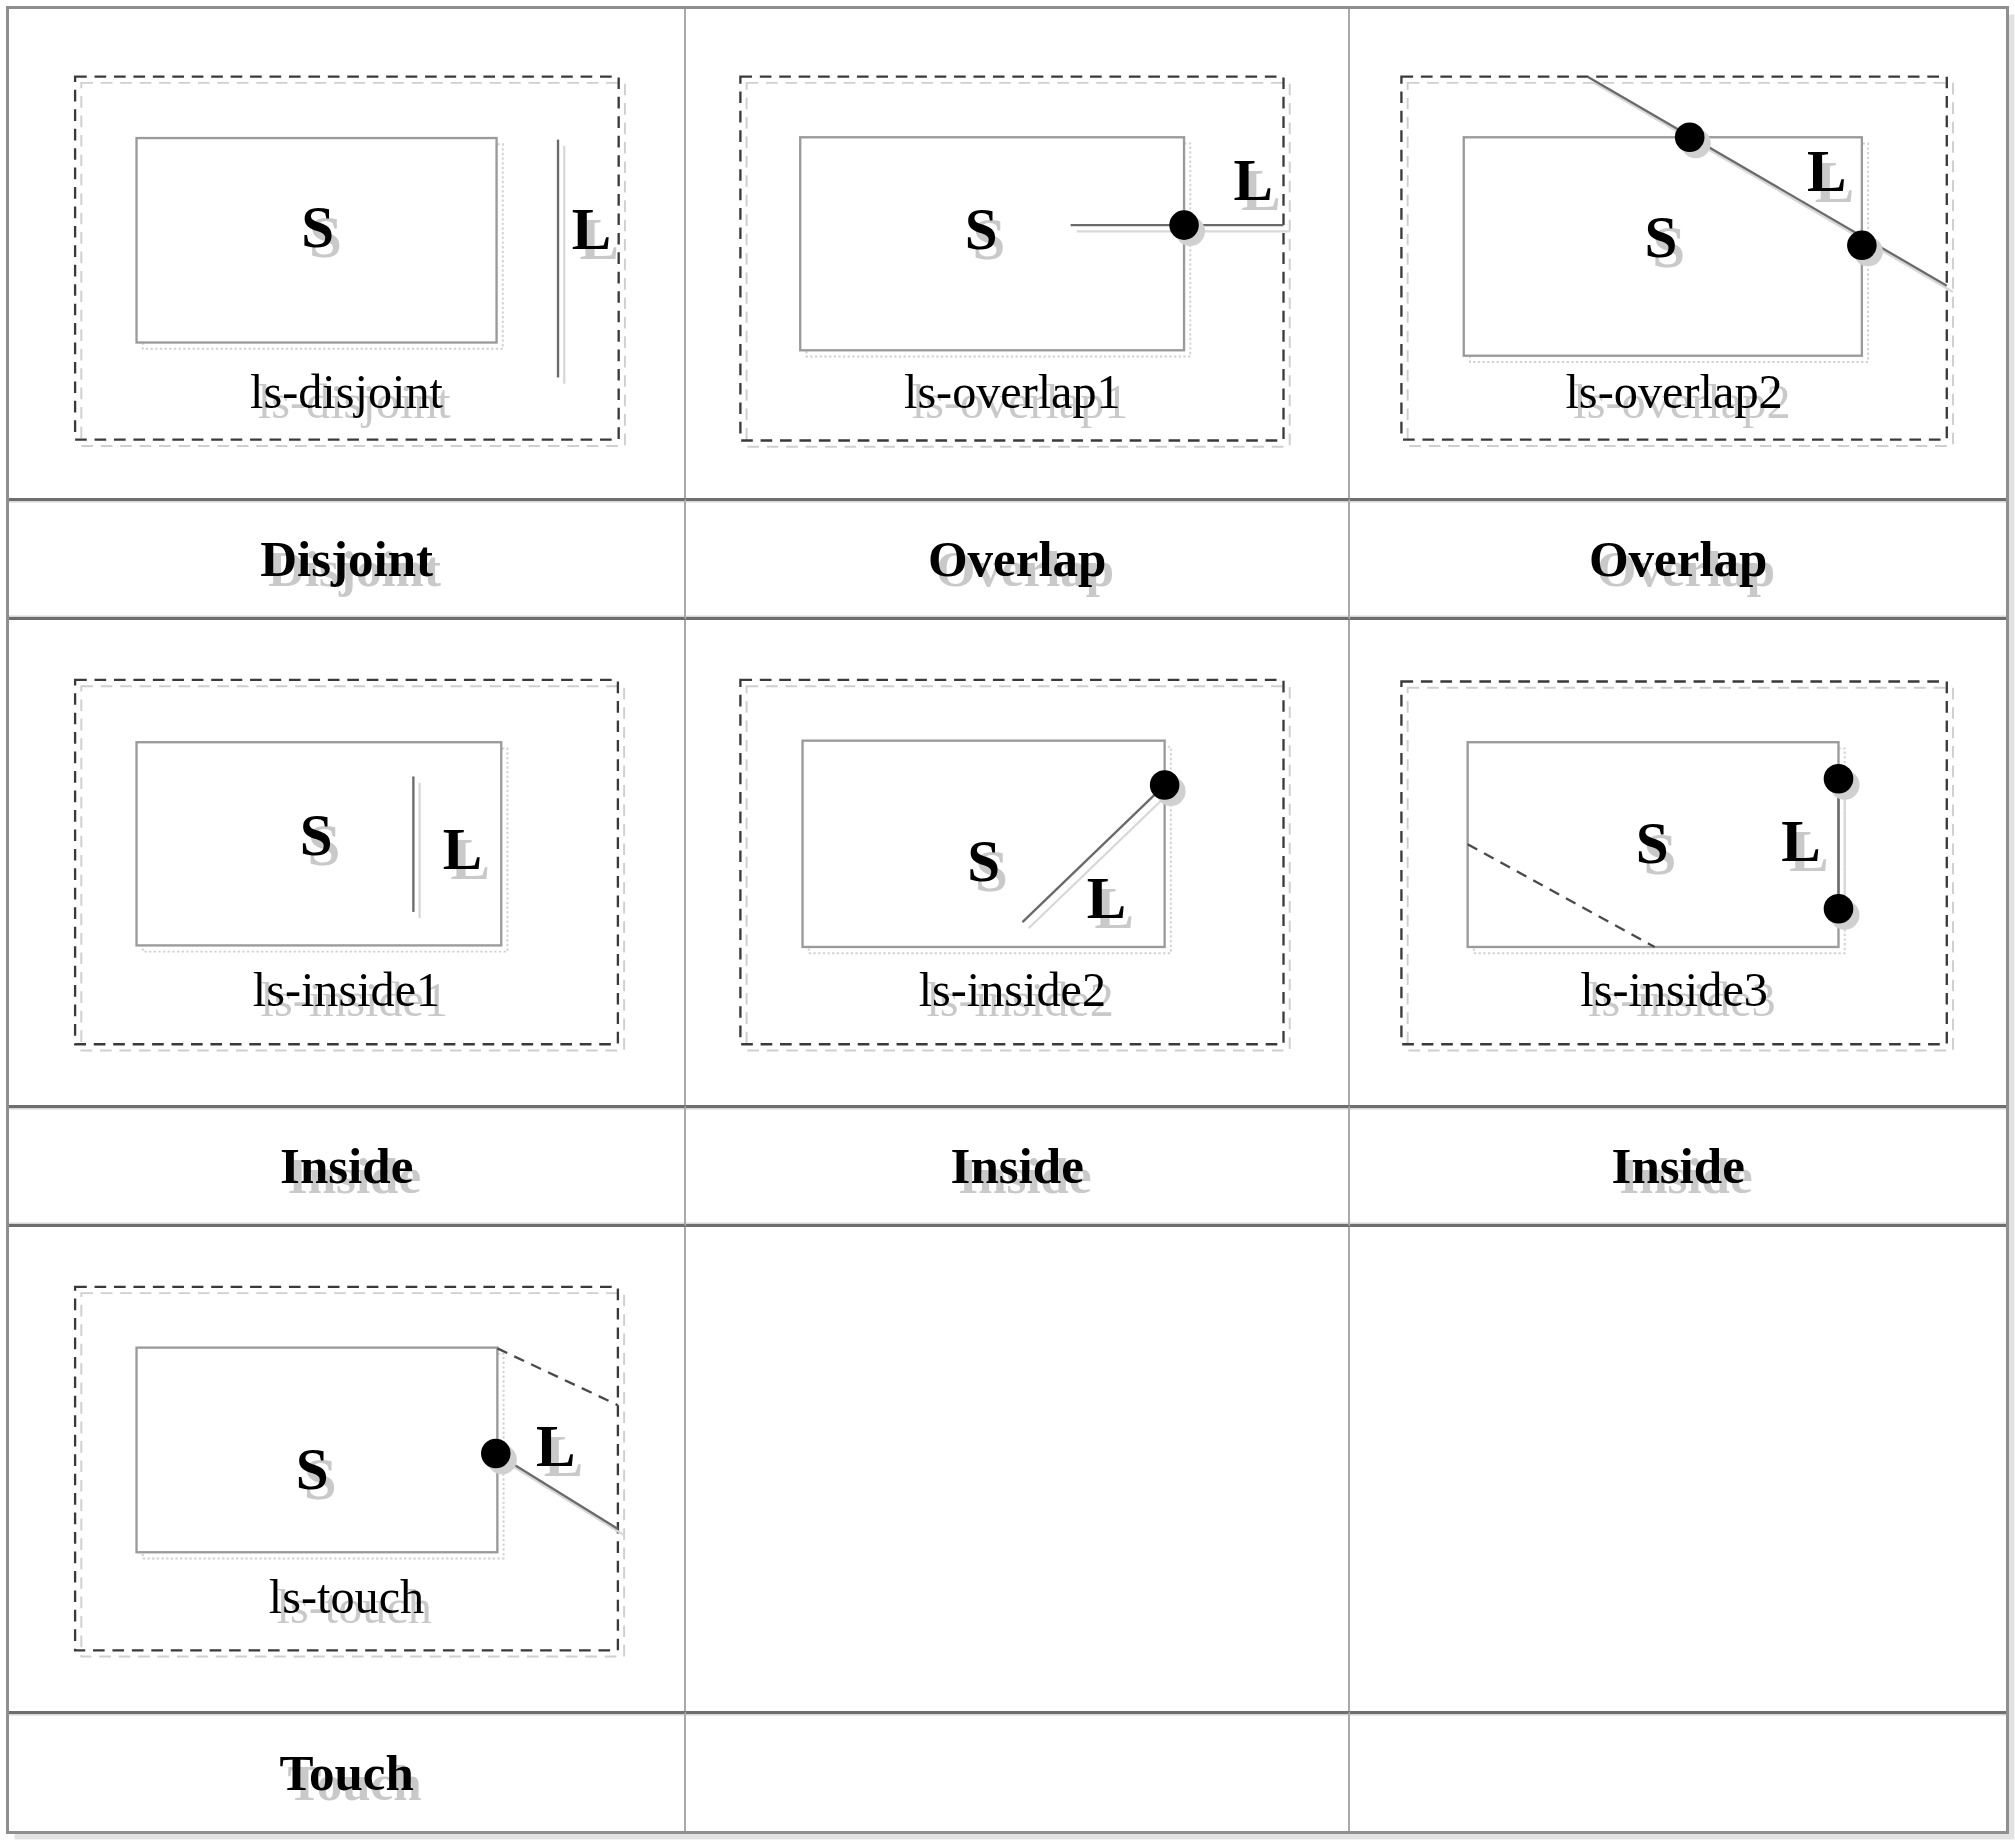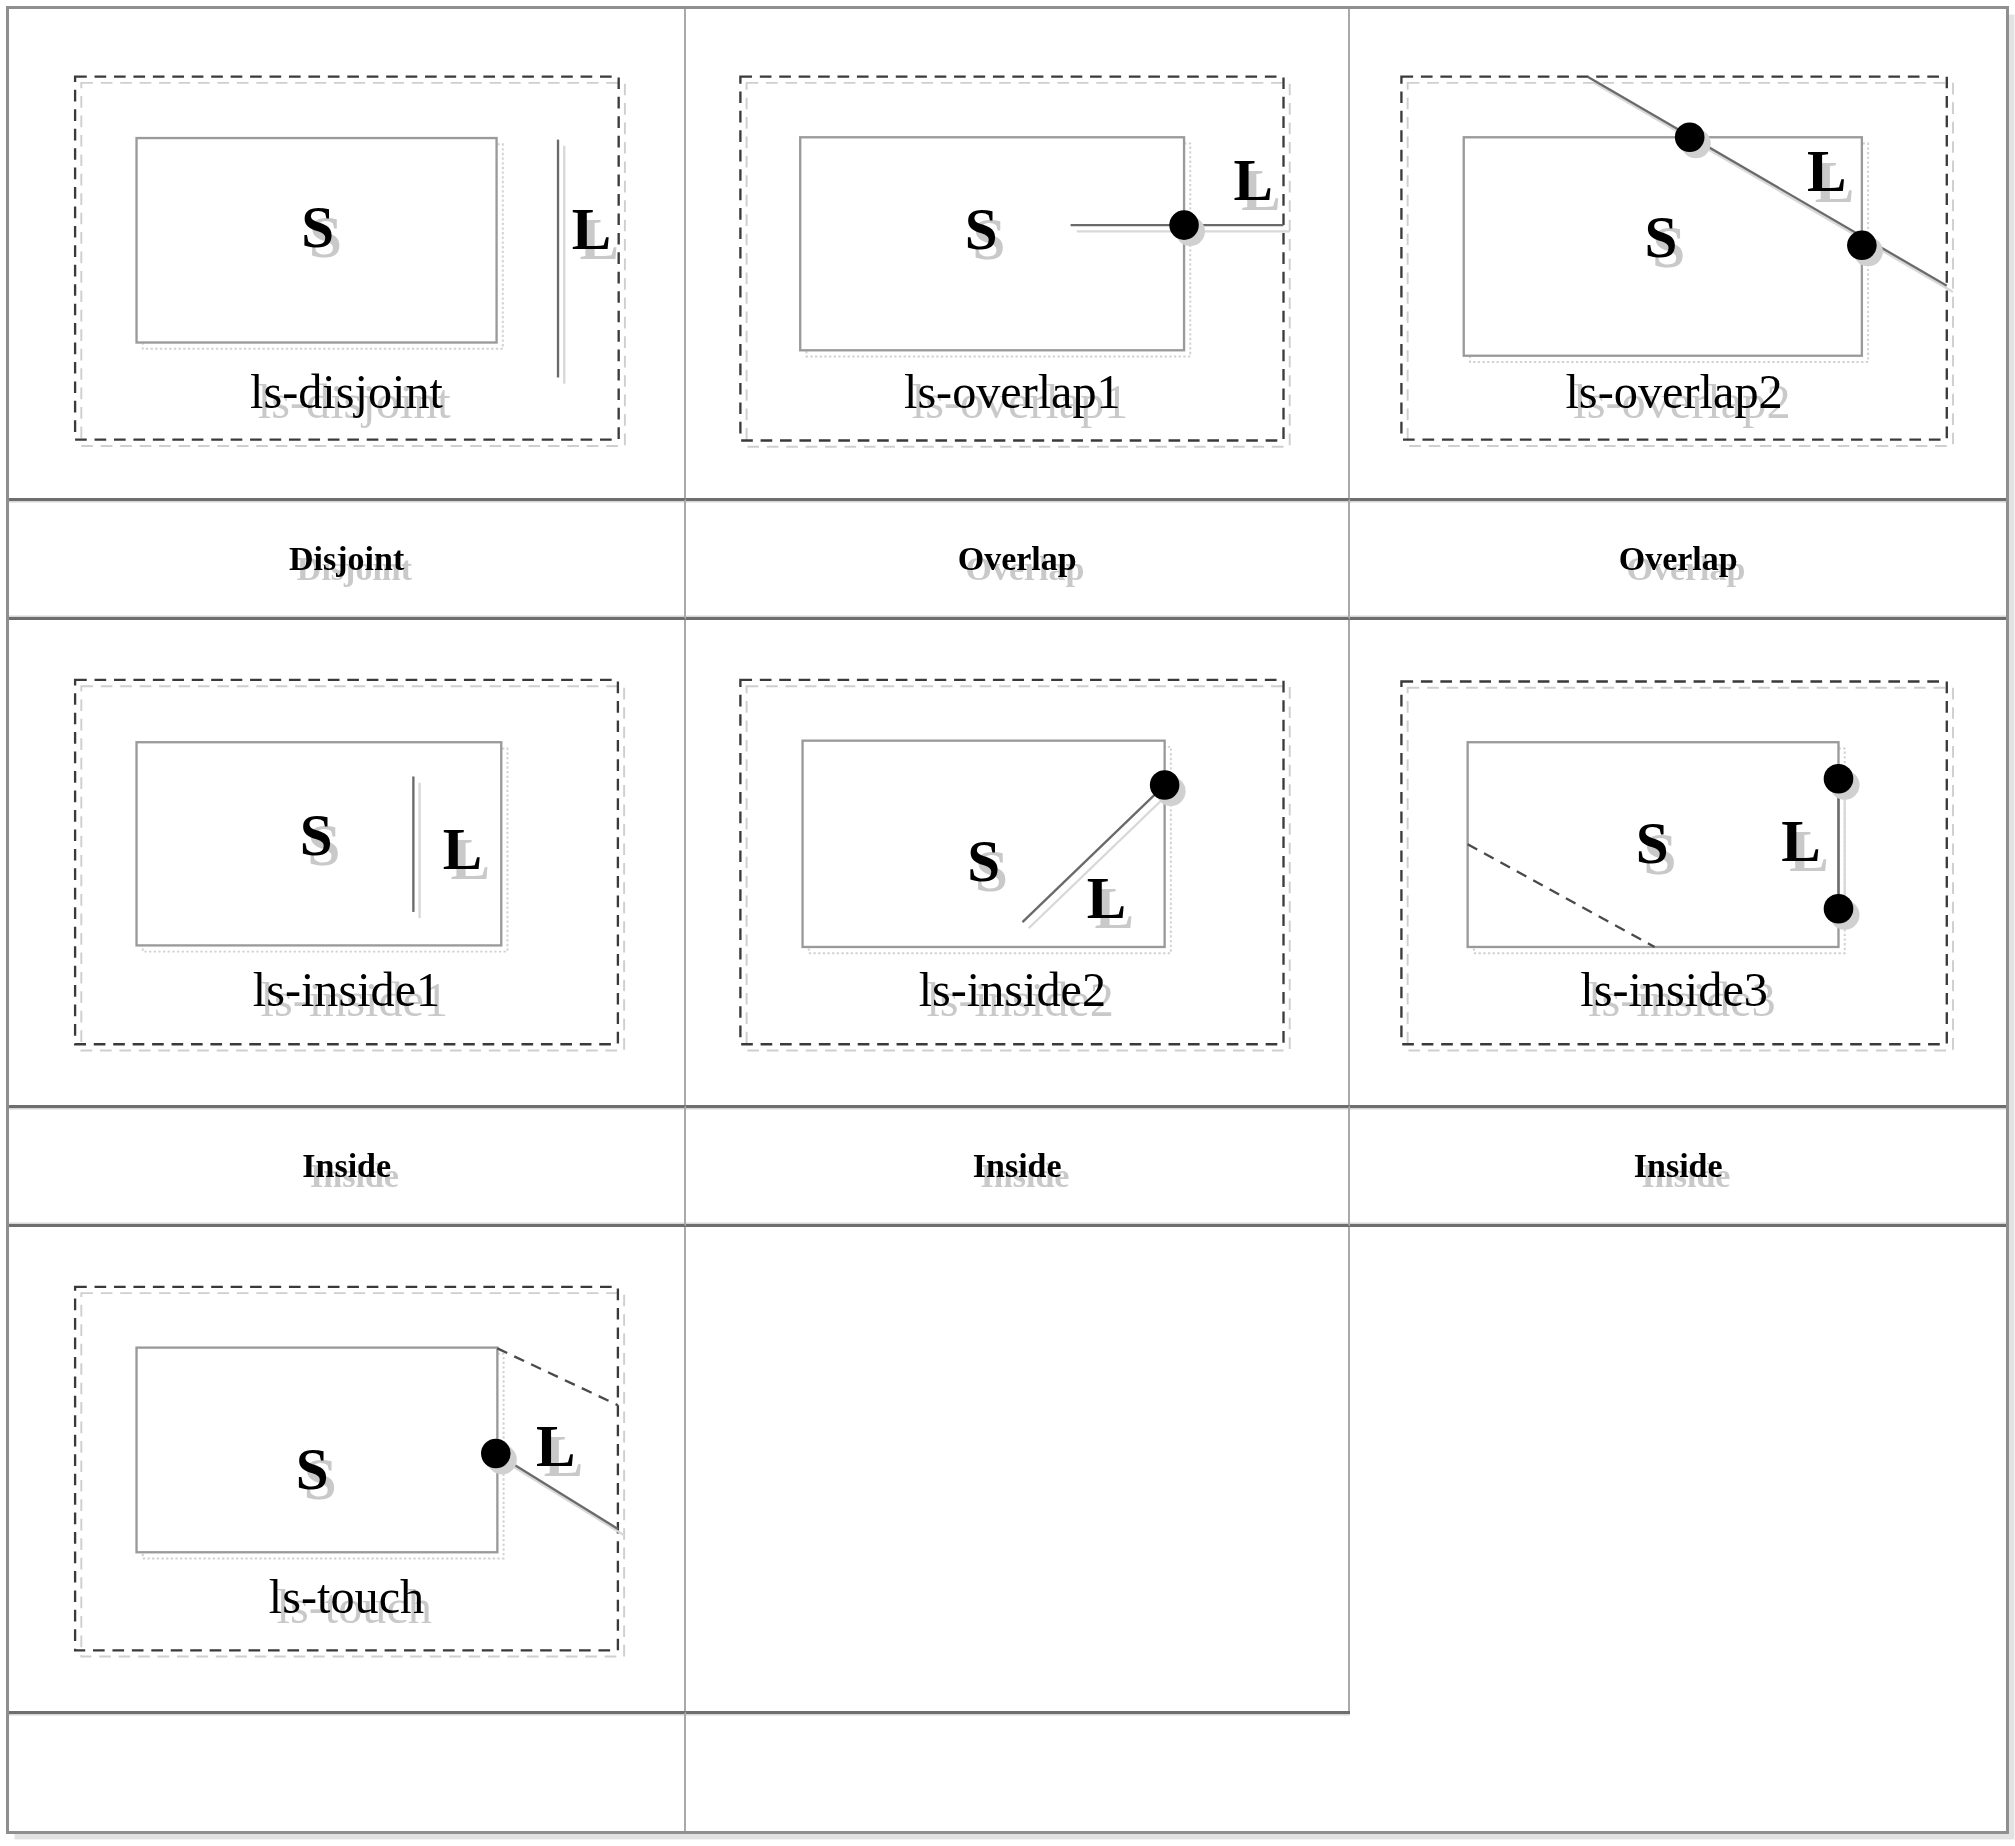--- a/index.html
+++ b/index.html
@@ -25,7 +25,7 @@
   }
   .label-cell.last-row { border-bottom:none; box-shadow: inset 0 8.6px 0 -7px #d6d6d6; }
   .category {
-    font-weight:bold; font-size:34px; color:#000;
+    font-weight:bold; font-size:51px; color:#000;
     text-shadow:7.8px 10px 0 #c9c9c9;
   }
   svg.diag { position:absolute; left:0; top:0; width:100%; height:100%; display:block; }

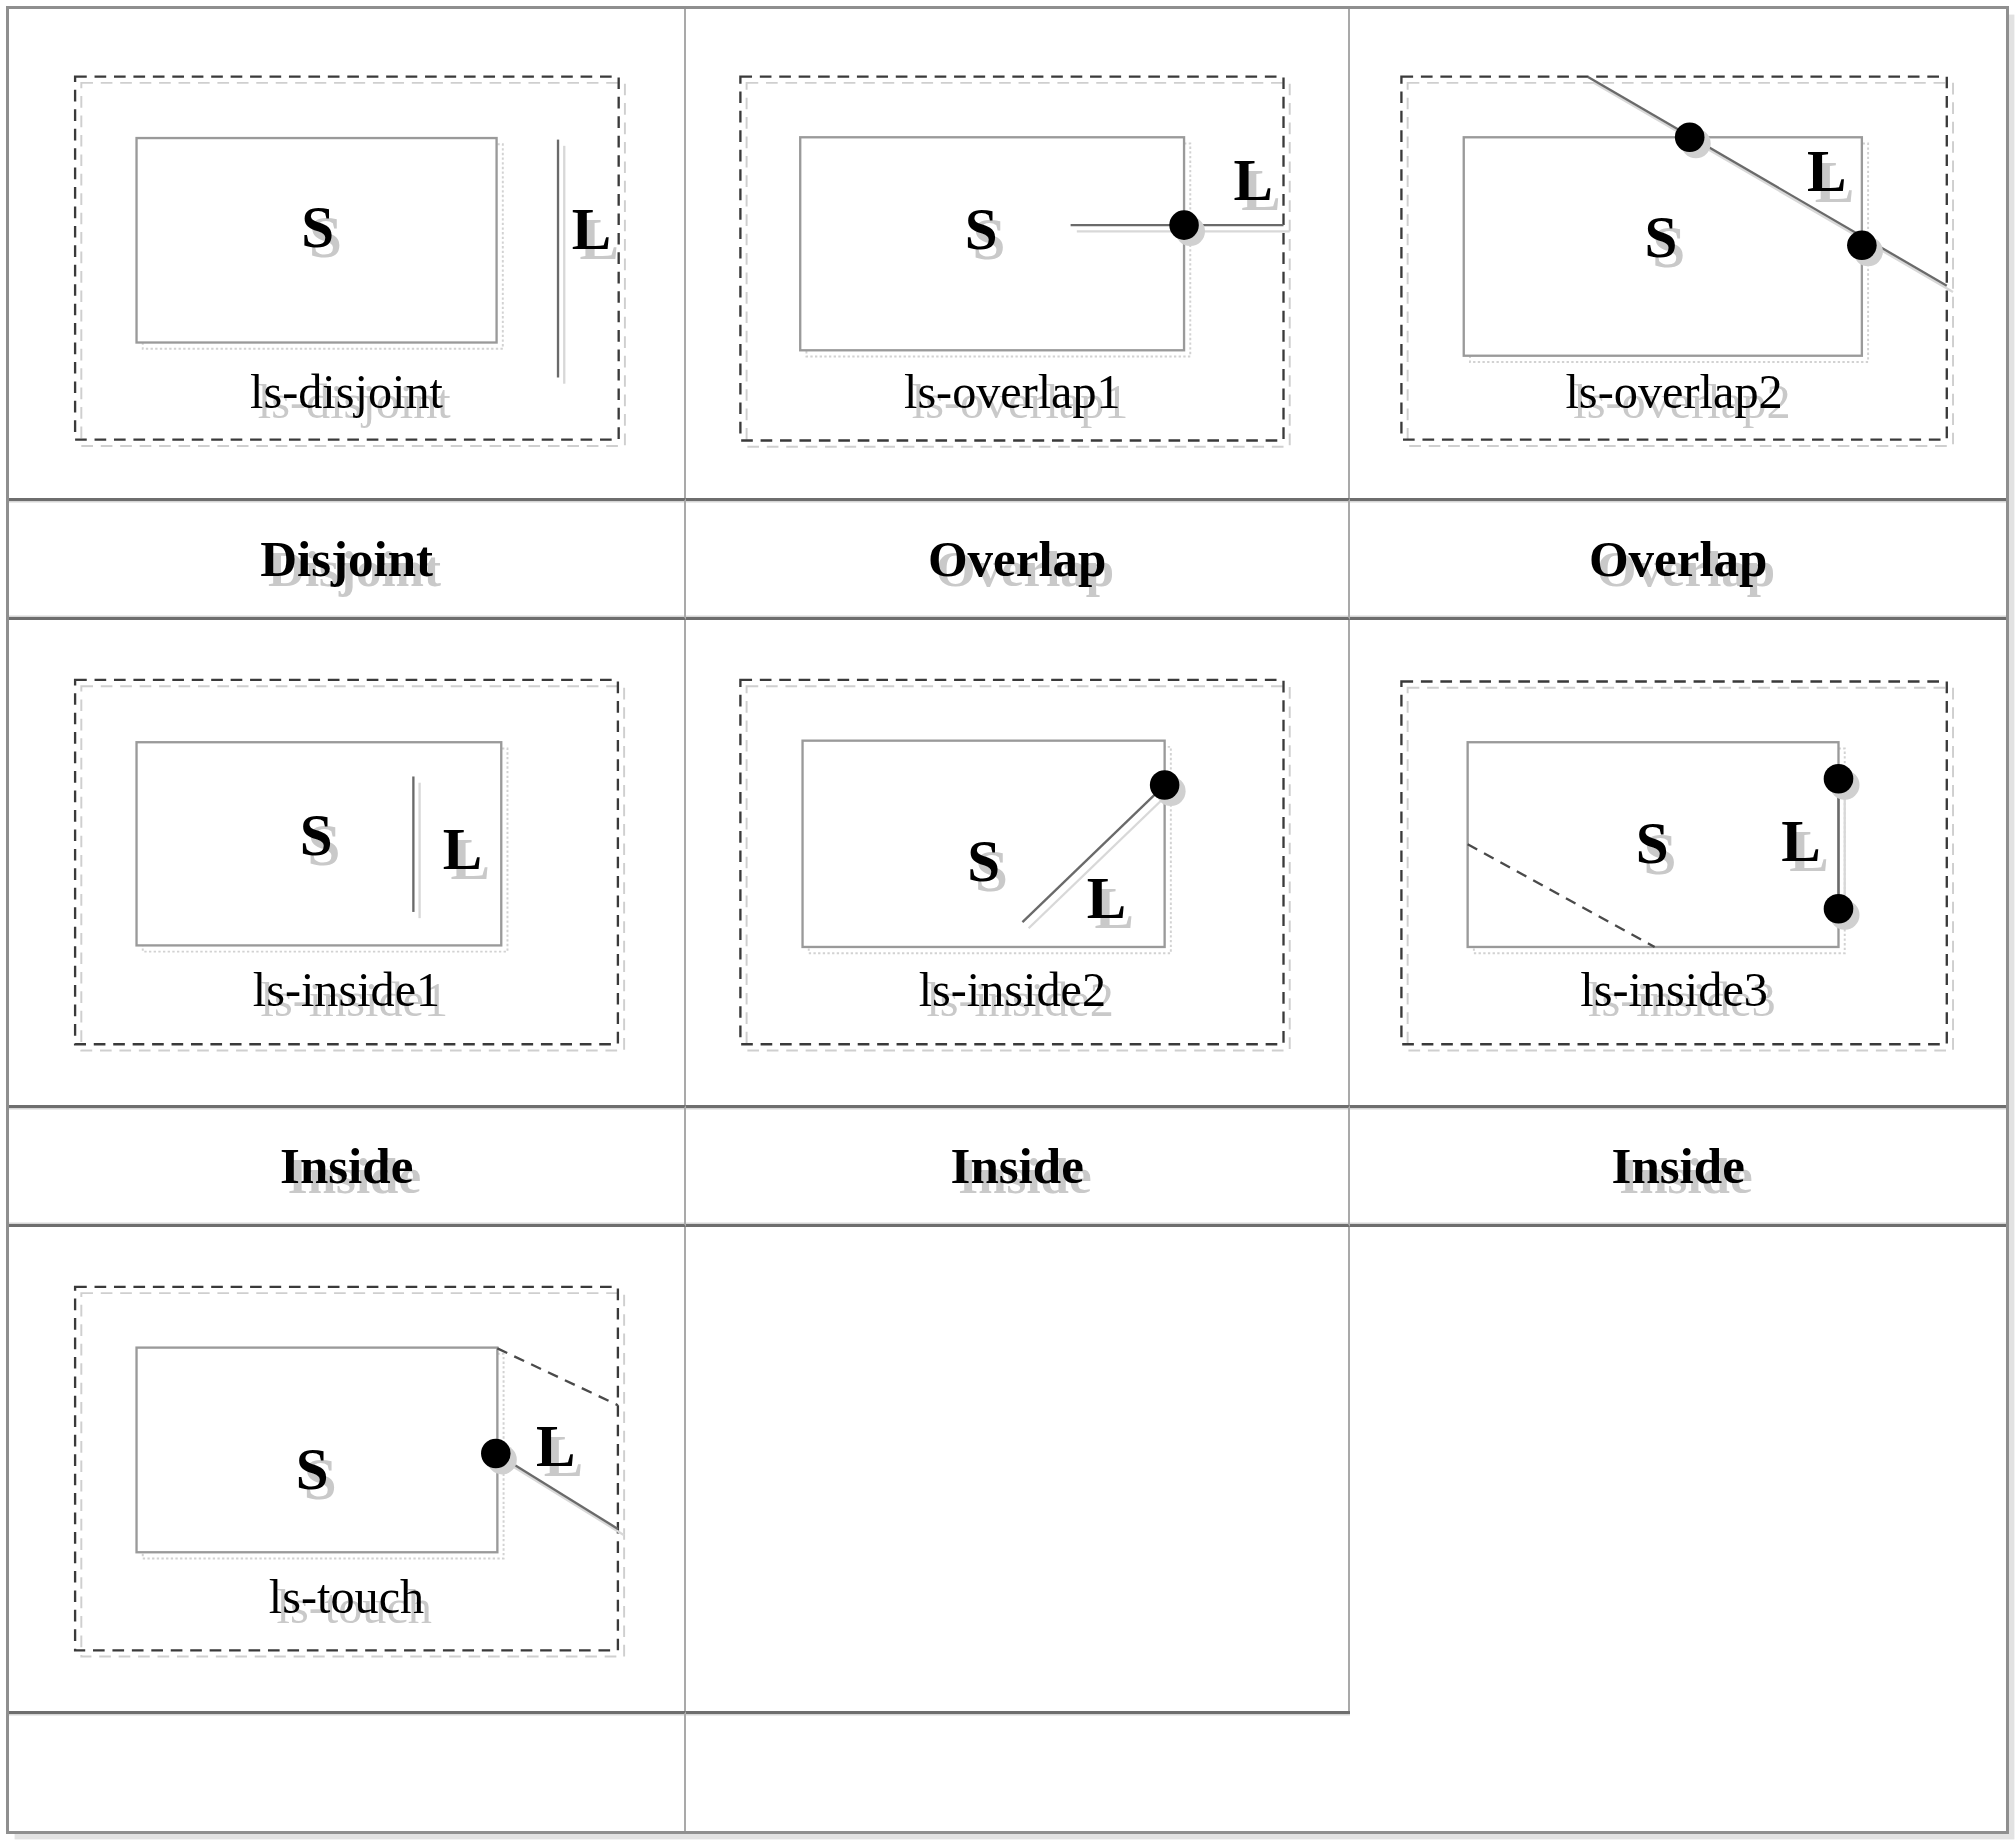--- a/index.html
+++ b/index.html
@@ -209,6 +209,9 @@
   <div class="cell colB"></div>
   <div class="cell"></div>
 
+  <div class="cell colA label-cell last-row">
+    <span class="category">Touch</span>
+  </div>
   <div class="cell colB label-cell last-row"></div>
   <div class="cell label-cell last-row"></div>
 

